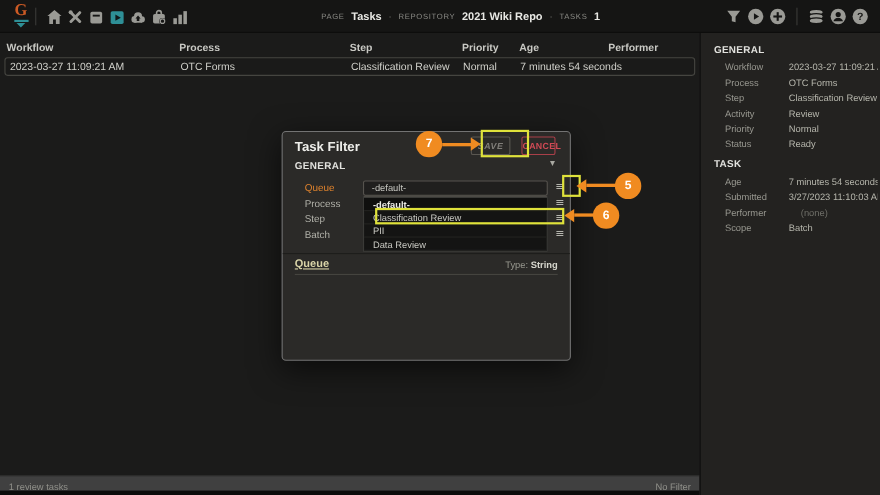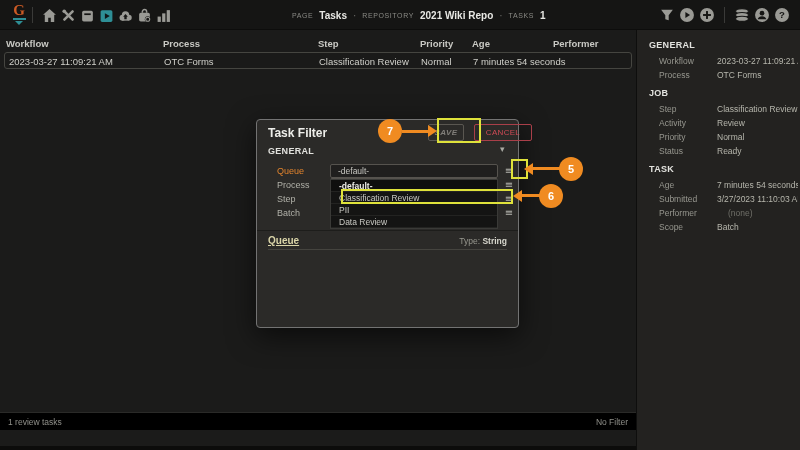--- a/index.html
+++ b/index.html
@@ -262,7 +262,6 @@
       <span class="sb-value">OTC Forms</span>
     </div>
 
-    <div class="sb-title">JOB</div>
     <div class="sb-row">
       <span class="sb-label">Step</span>
       <span class="sb-value">Classification Review</span>

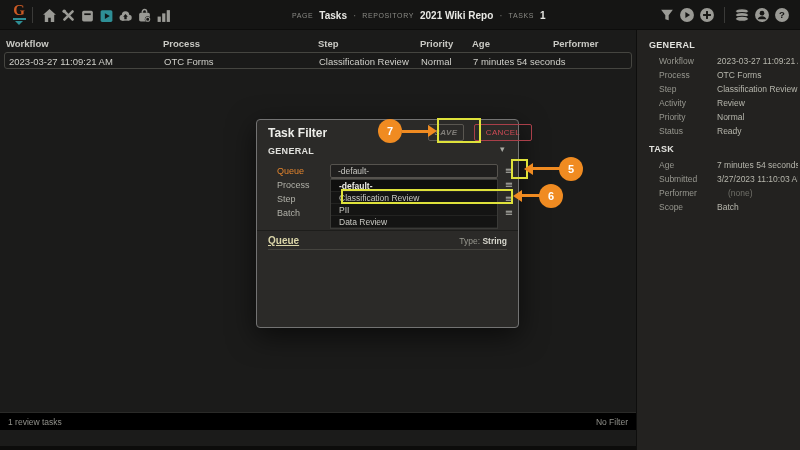--- a/index.html
+++ b/index.html
@@ -60,8 +60,8 @@
   .m-save { position:absolute; left:171px; top:4px; width:36px; height:17px; background:transparent;
     border:1px solid #5a5751; border-radius:2px; font-size:8px; font-weight:bold; letter-spacing:.5px;
     color:#807e79; text-align:center; line-height:15px; cursor:pointer;font-style:italic; }
-  .m-cancel { position:absolute; left:217px; top:4px; width:58px; height:17px; background:transparent;
-    border:1px solid #a93f49; border-radius:2px; font-size:8px; font-weight:normal; letter-spacing:.3px;
+  .m-cancel { position:absolute; left:217px; top:4px; width:31px; height:17px; background:transparent;
+    border:1px solid #a93f49; border-radius:2px; font-size:8px; font-weight:bold; letter-spacing:.3px;
     color:#d04a55; text-align:center; line-height:15px; cursor:pointer; }
   .m-section { position:absolute; left:11px; top:26px; font-size:9px; font-weight:bold; color:#e2e2de; letter-spacing:.3px; }
   .m-chevron { position:absolute; left:243px; top:24px; font-size:9px; color:#a9a9a2;

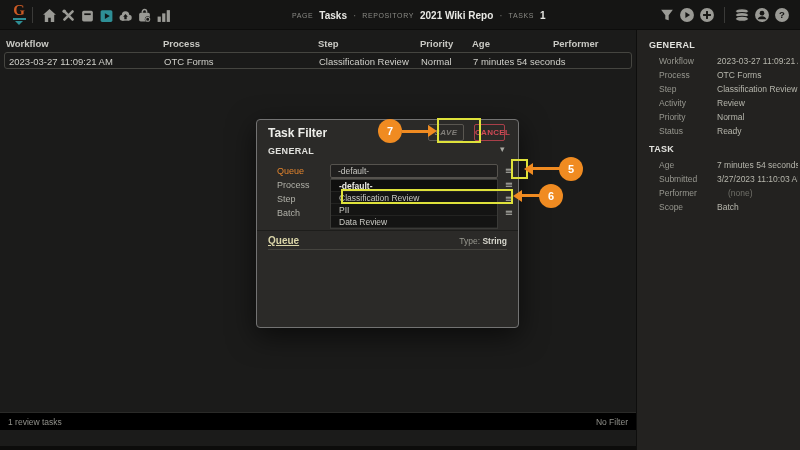--- a/index.html
+++ b/index.html
@@ -34,8 +34,8 @@
     background:#1a1a19; border:1px solid #454540; border-radius:3px; cursor:pointer; }
   .trow span { position:absolute; top:3px; font-size:9.5px; color:#d0d0ca; white-space:nowrap; }
 
-  .statusbar { position:absolute; left:0; bottom:20px; width:636px; height:18px;
-    background:#000000; border-top:1px solid #2a2a28; }
+  .statusbar { position:absolute; left:0; bottom:0; width:636px; height:18px;
+    background:#404040; border-top:1px solid #2a2a28; }
   .statusbar .sl { position:absolute; left:8px; top:4px; font-size:8.5px; color:#90908a; }
   .statusbar .sr { position:absolute; right:8px; top:4px; font-size:8.5px; color:#90908a; }
   .bottom-strip { position:absolute; left:0; bottom:0; width:636px; height:4px; background:#0c0c0b; }

